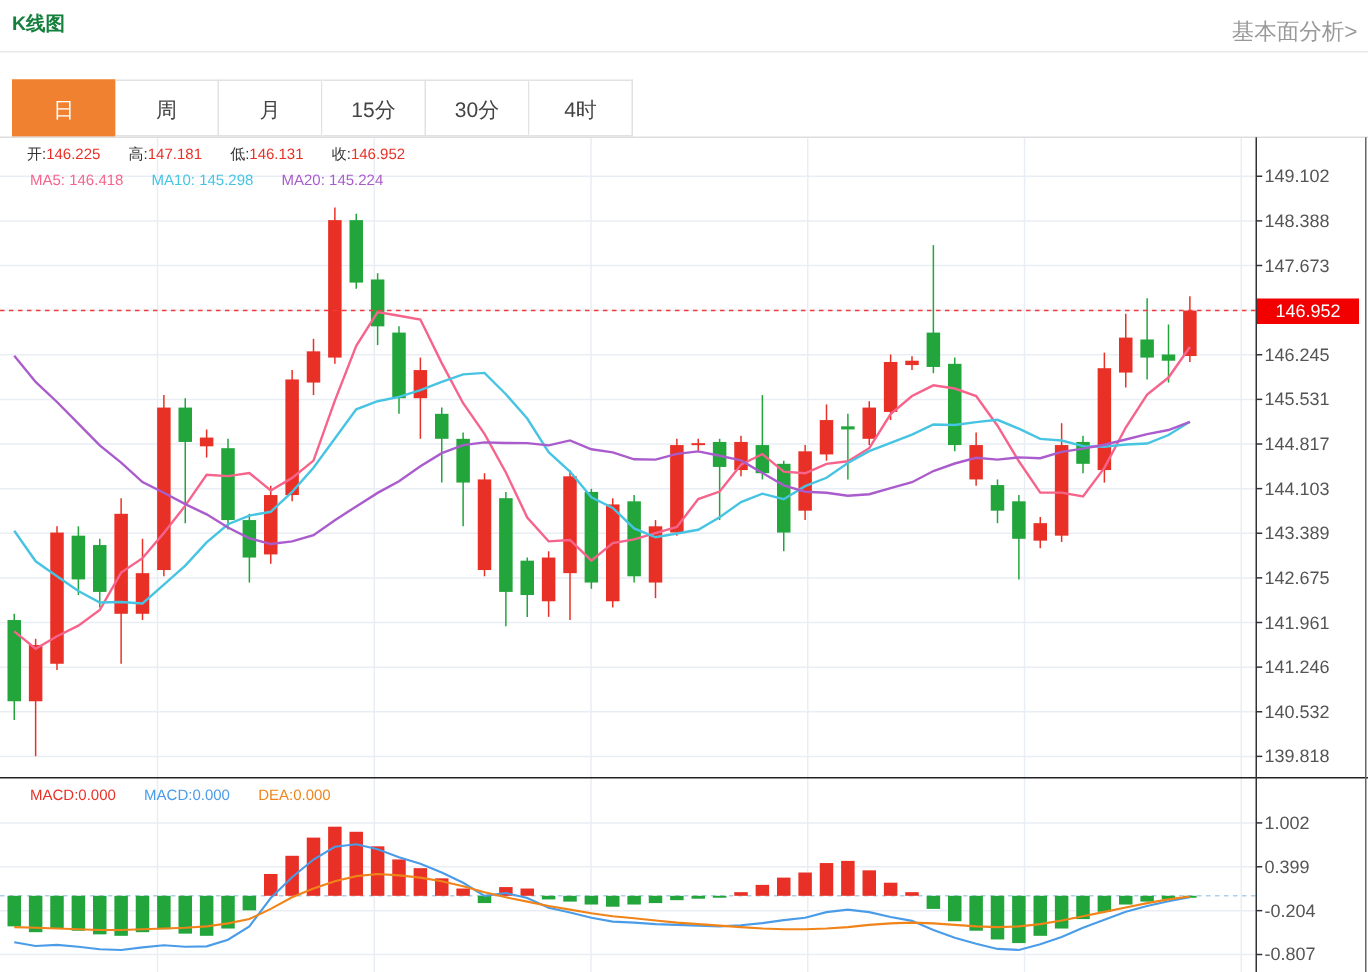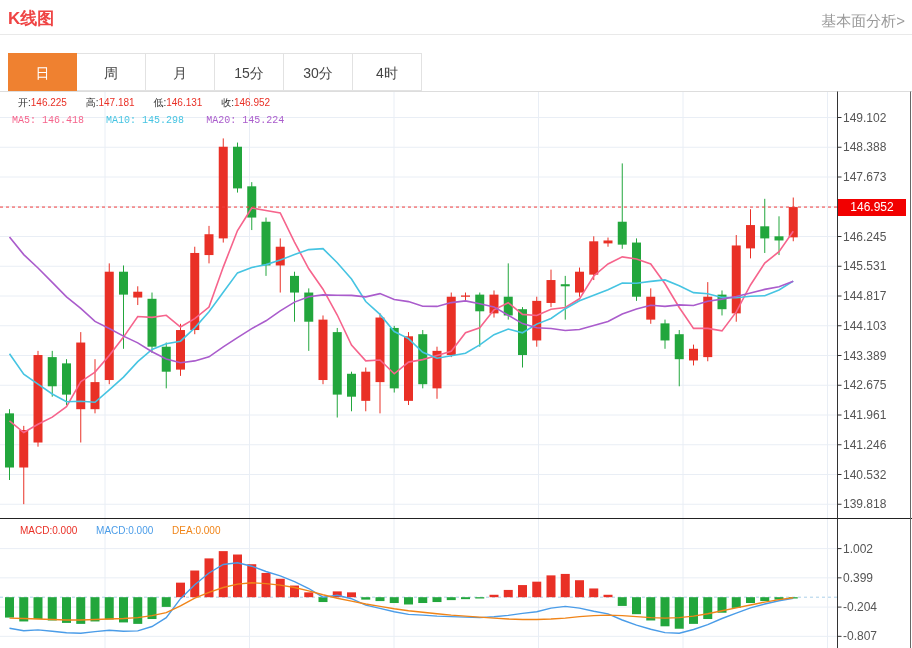--- a/index.html
+++ b/index.html
@@ -5,7 +5,7 @@
   html,body{margin:0;padding:0;}
   body{width:912px;height:648px;overflow:hidden;position:relative;background:#fff;
        font-family:"Liberation Sans","DejaVu Sans",sans-serif;}
-  .hdr-title{position:absolute;left:8px;top:7px;font-size:17px;font-weight:bold;color:#ef4444;}
+  .hdr-title{position:absolute;left:8px;top:7px;font-size:13px;font-weight:bold;color:#15803d;}
   .hdr-link{position:absolute;right:7px;top:12px;font-size:15px;color:#999;cursor:pointer;}
   .hdr-sep{position:absolute;left:0;top:34px;width:912px;height:1px;background:#e9e9e9;}
   .tabbar{position:absolute;left:8px;top:53px;display:flex;}

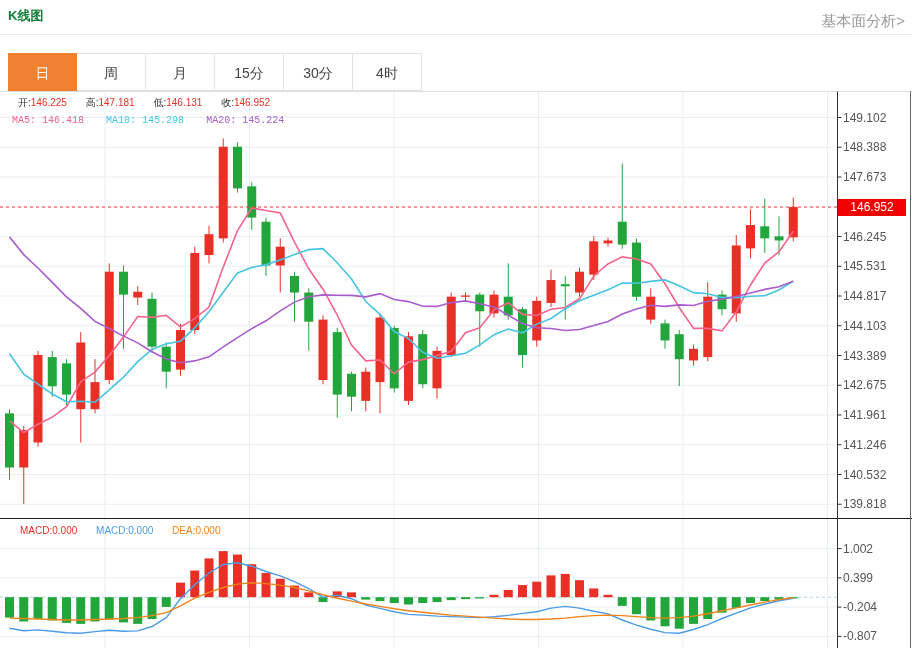--- a/index.html
+++ b/index.html
@@ -406,7 +406,7 @@
   <span class="pair"><span style="color:#333">收:</span><span style="color:#e93026">146.952</span></span>
 </div>
 
-<div class="info-row" style="left:12px;top:115px;font-family:Liberation Mono, monospace;">
+<div class="info-row" style="left:20px;top:115px;">
   <span class="pair" style="color:#f6648c"><span>MA5:</span> <span>146.418</span></span>
   <span class="pair" style="color:#46c4e2"><span>MA10:</span> <span>145.298</span></span>
   <span class="pair" style="color:#aa5ccc"><span>MA20:</span> <span>145.224</span></span>

